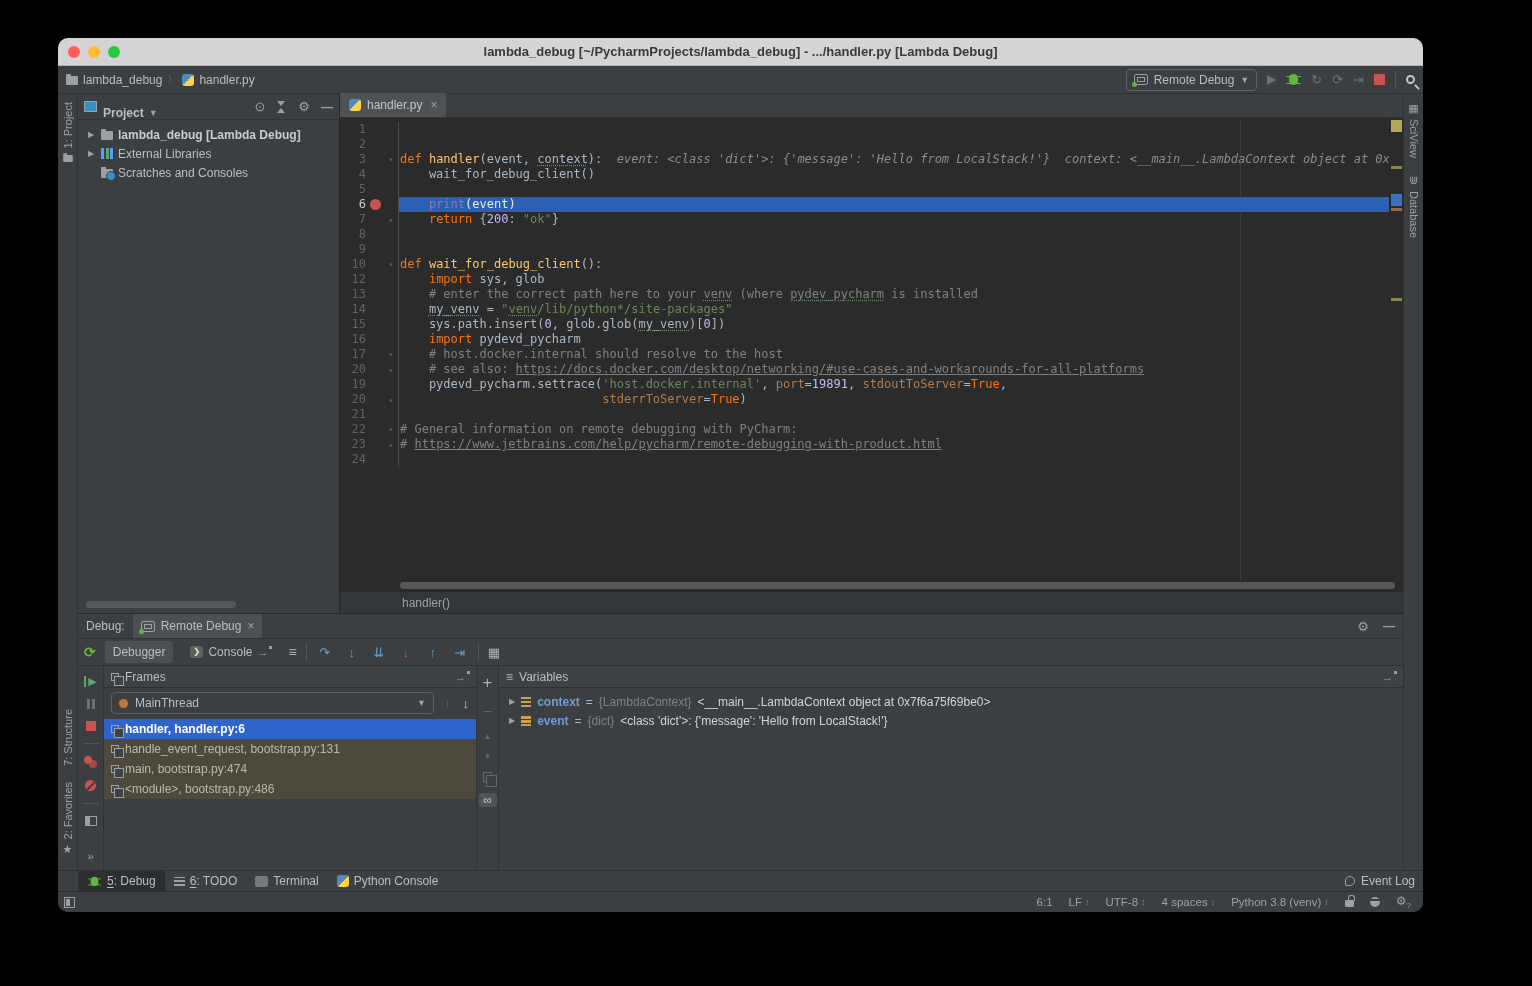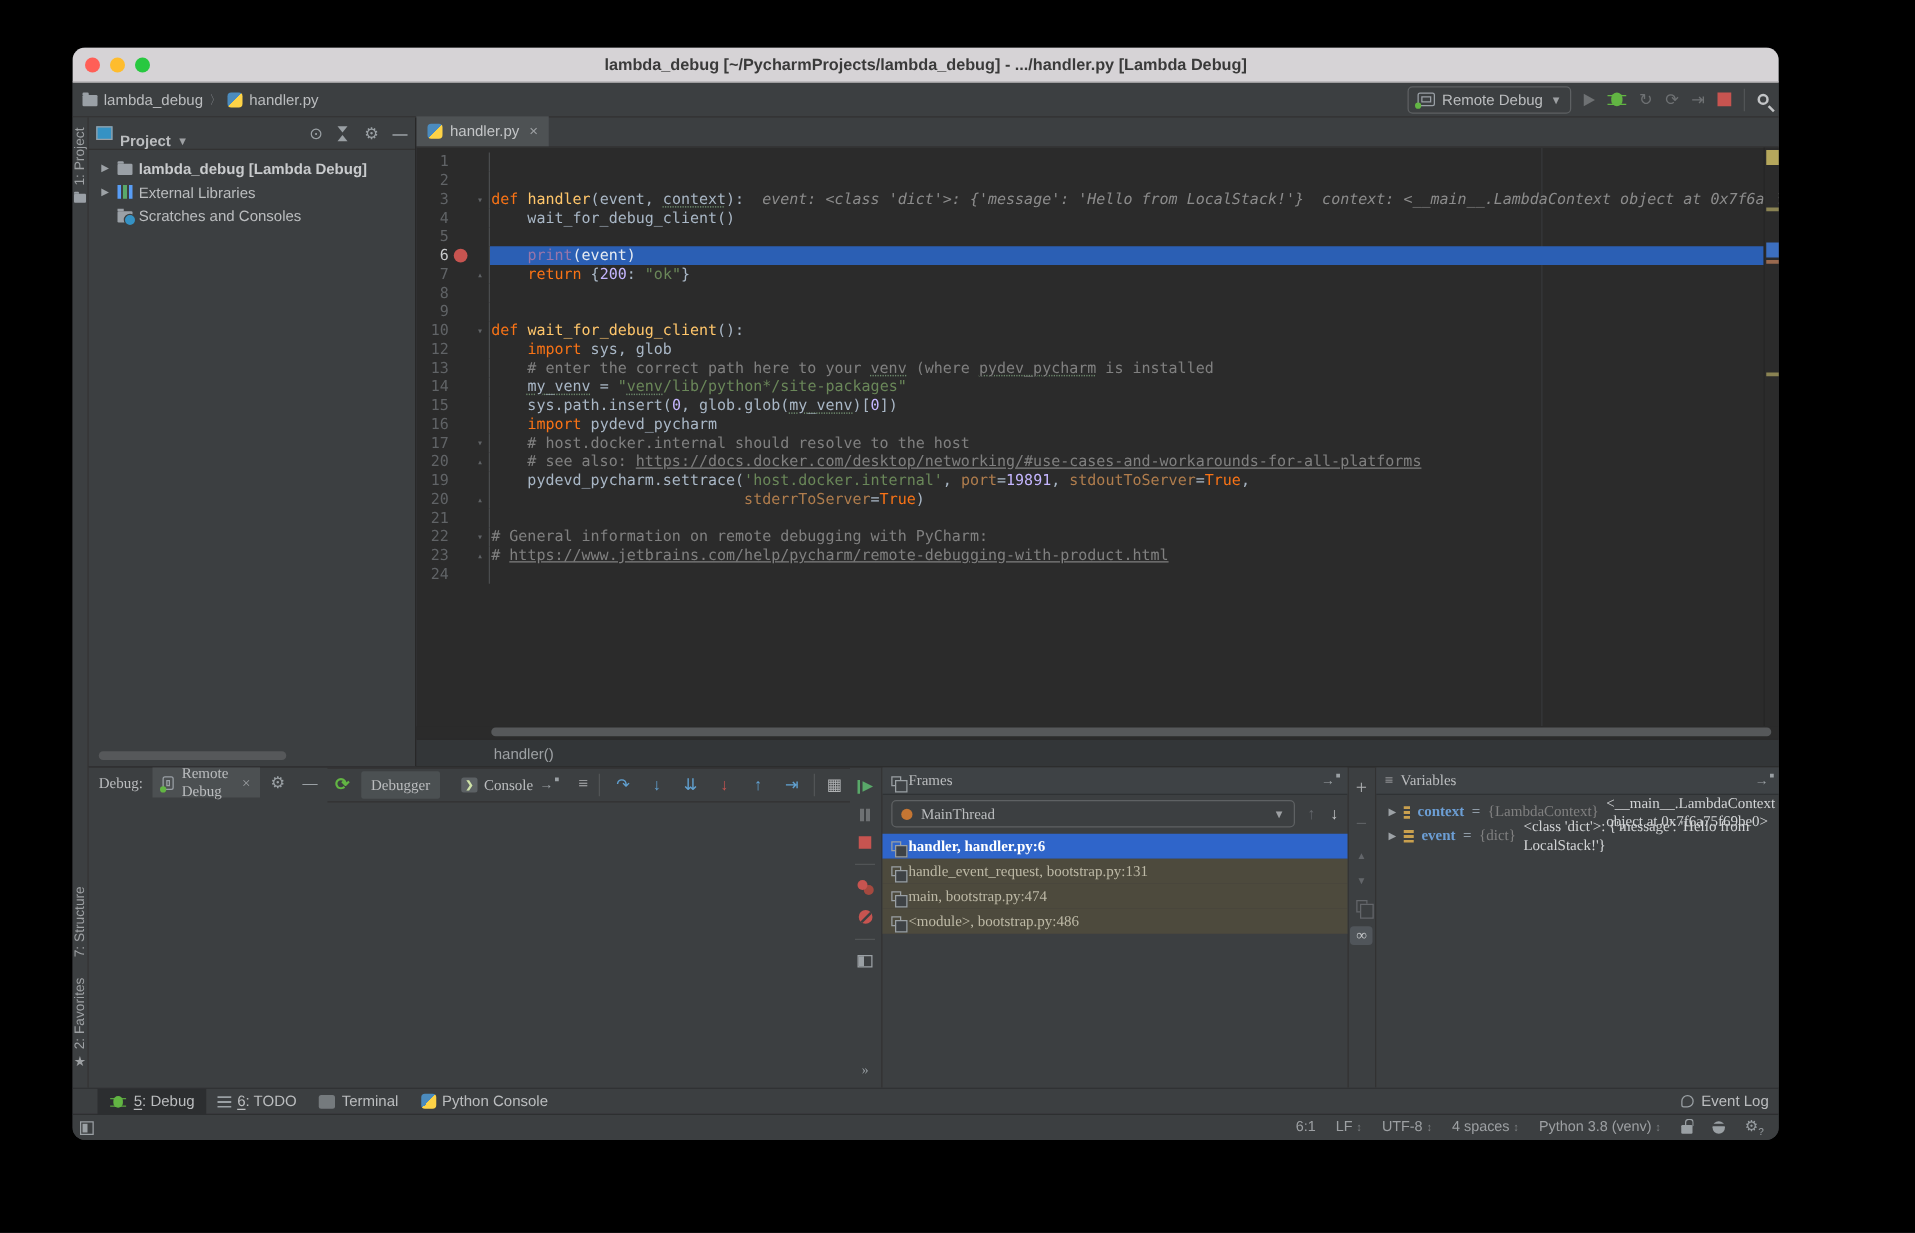--- a/index.html
+++ b/index.html
@@ -132,7 +132,7 @@
 
   
   .debug-panel { height:257px; background:#3c3f41; border-top:1px solid #282828;
-    display:flex; flex-direction:row;font-family:Liberation Serif, serif; }
+    display:flex; flex-direction:column; }
   .dbg-header { height:24px; display:flex; align-items:center; padding:0 8px; gap:8px;
     color:#bbbdbf; font-size:12px; }
   .dbg-tab { display:flex; align-items:center; gap:6px; background:#4c5052; height:24px;

